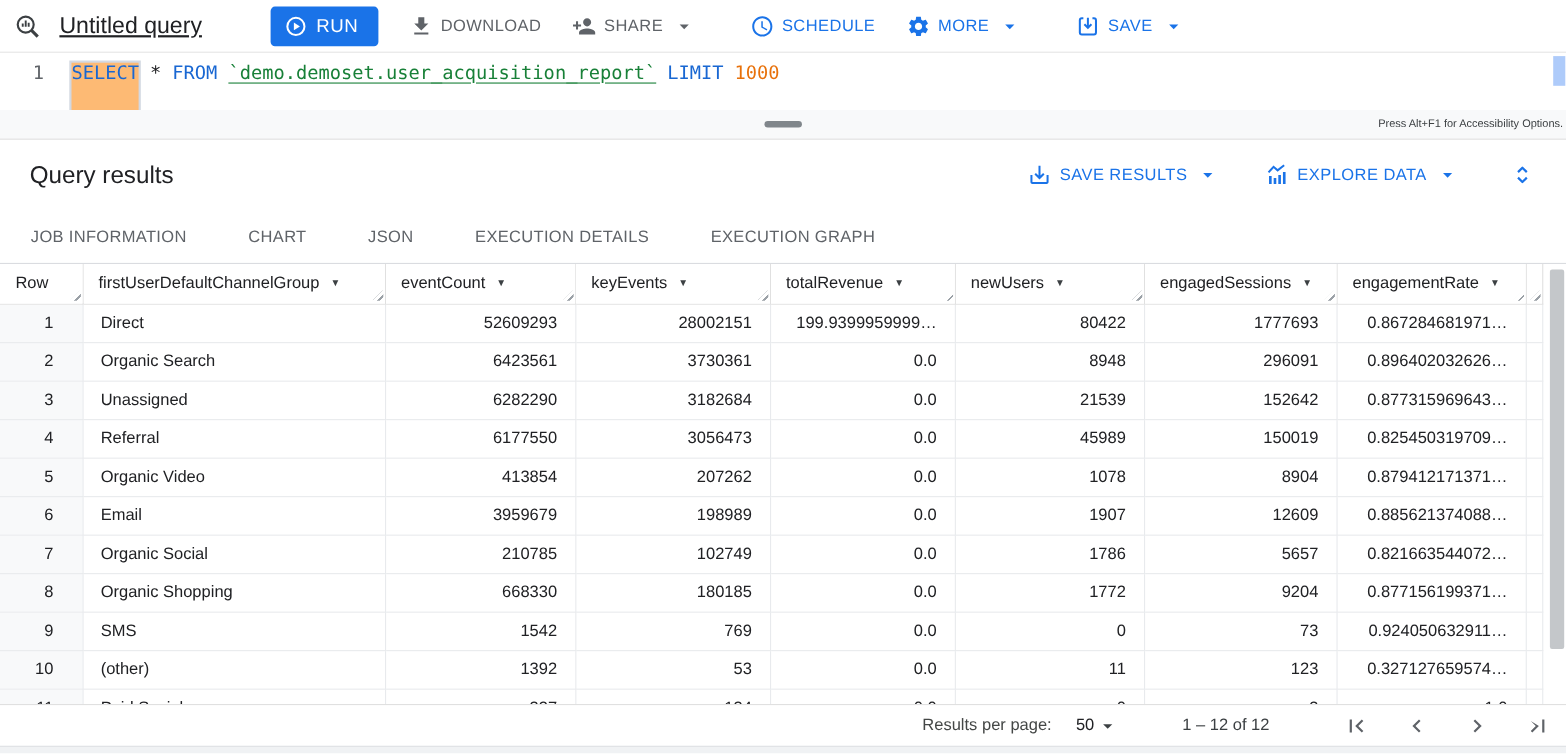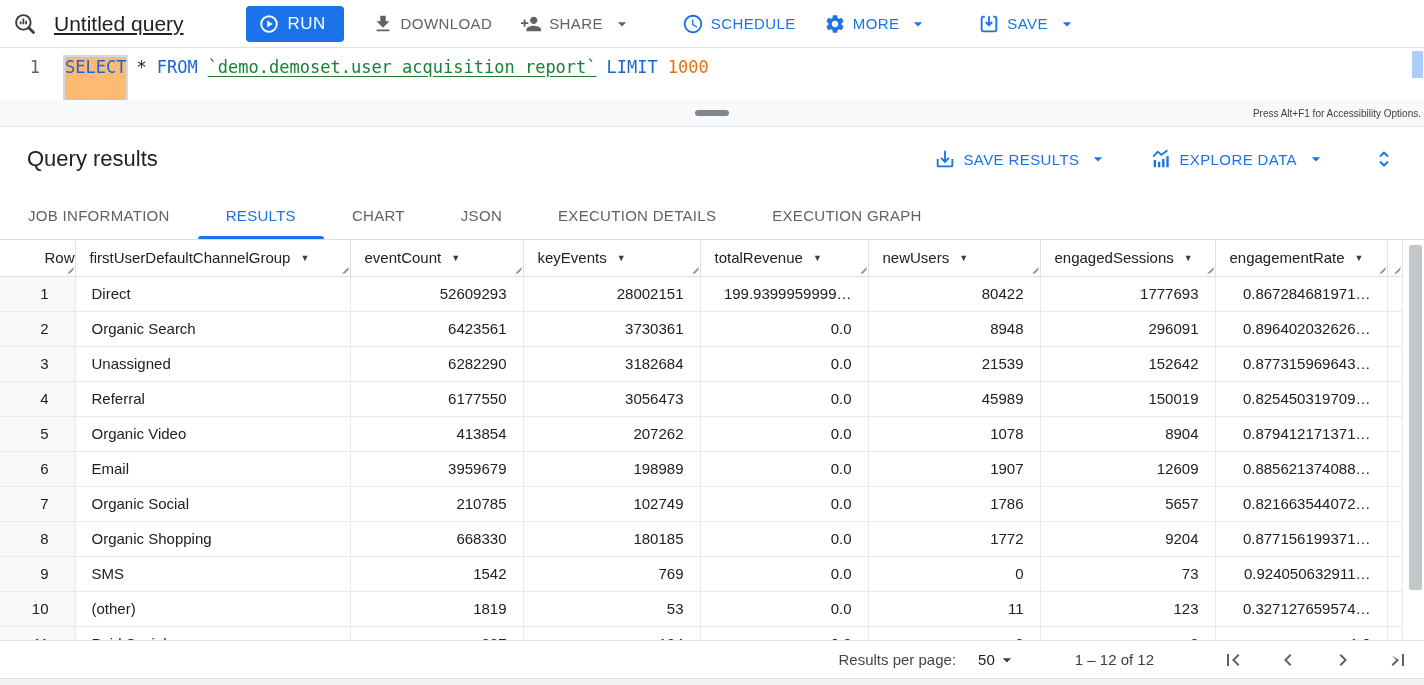--- a/index.html
+++ b/index.html
@@ -213,7 +213,6 @@
 
 <nav class="tabs" id="tabs">
     <button class="tab">JOB INFORMATION</button>
-    <button class="tab active">RESULTS</button>
     <button class="tab">CHART</button>
     <button class="tab">JSON</button>
     <button class="tab">EXECUTION DETAILS</button>

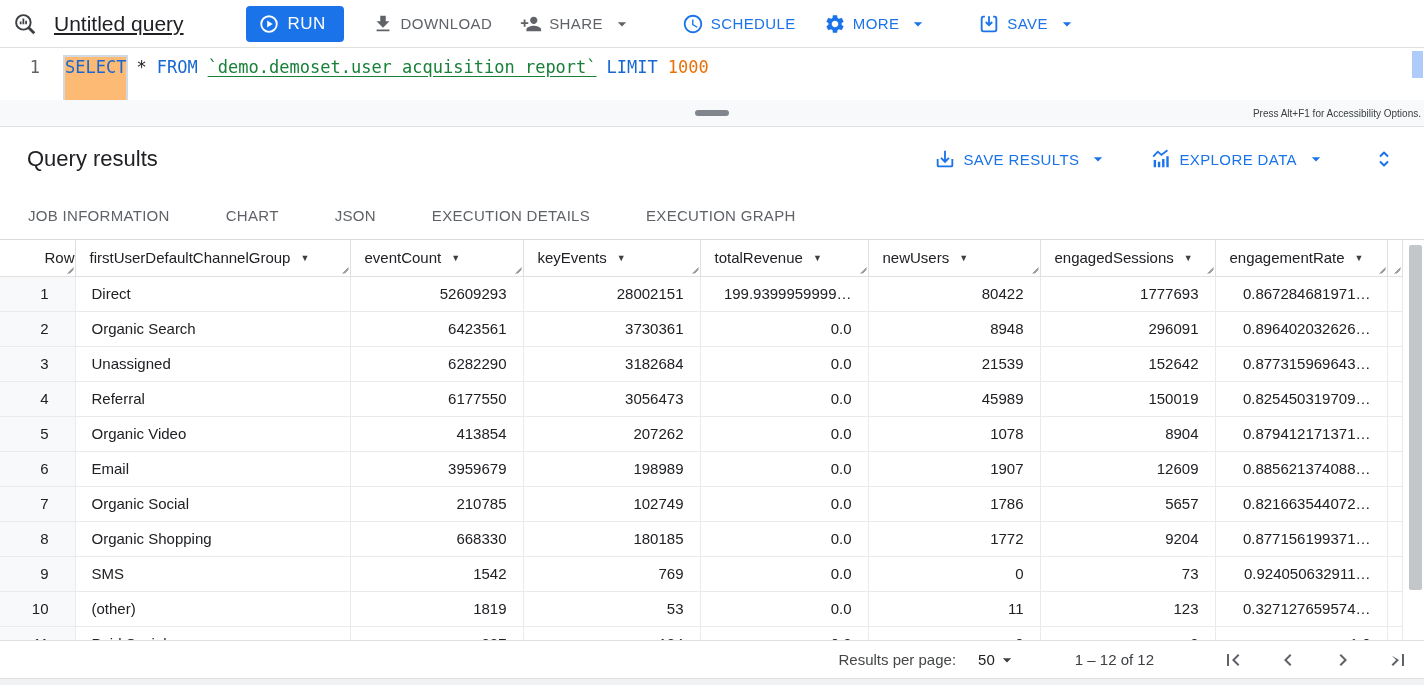--- a/index.html
+++ b/index.html
@@ -223,7 +223,7 @@
   <table>
     <thead>
         <tr id="header-row">
-          <th style="width: 75px; text-align: right;"><span>Row</span><span class="grip"></span></th>
+          <th style="width: 75px;"><span>Row</span><span class="grip"></span></th>
           <th style="width: 275px;"><span>firstUserDefaultChannelGroup</span><span class="sort-caret">▼</span><span class="grip"></span></th>
           <th style="width: 173px;"><span>eventCount</span><span class="sort-caret">▼</span><span class="grip"></span></th>
           <th style="width: 177px;"><span>keyEvents</span><span class="sort-caret">▼</span><span class="grip"></span></th>

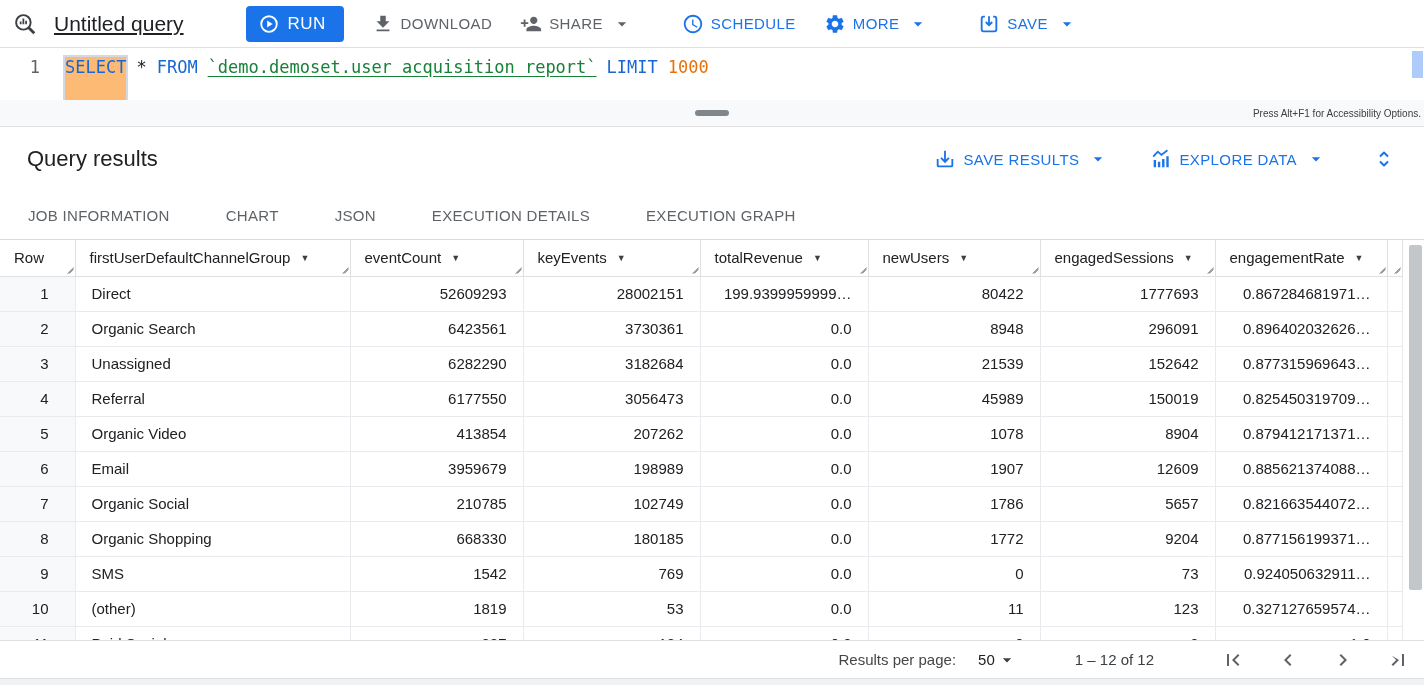--- a/index.html
+++ b/index.html
@@ -339,7 +339,7 @@
         <tr>
           <td class="rownum">10</td>
           <td class="text">(other)</td>
-          <td class="numeric">1819</td>
+          <td class="numeric">1392</td>
           <td class="numeric">53</td>
           <td class="numeric">0.0</td>
           <td class="numeric">11</td>

